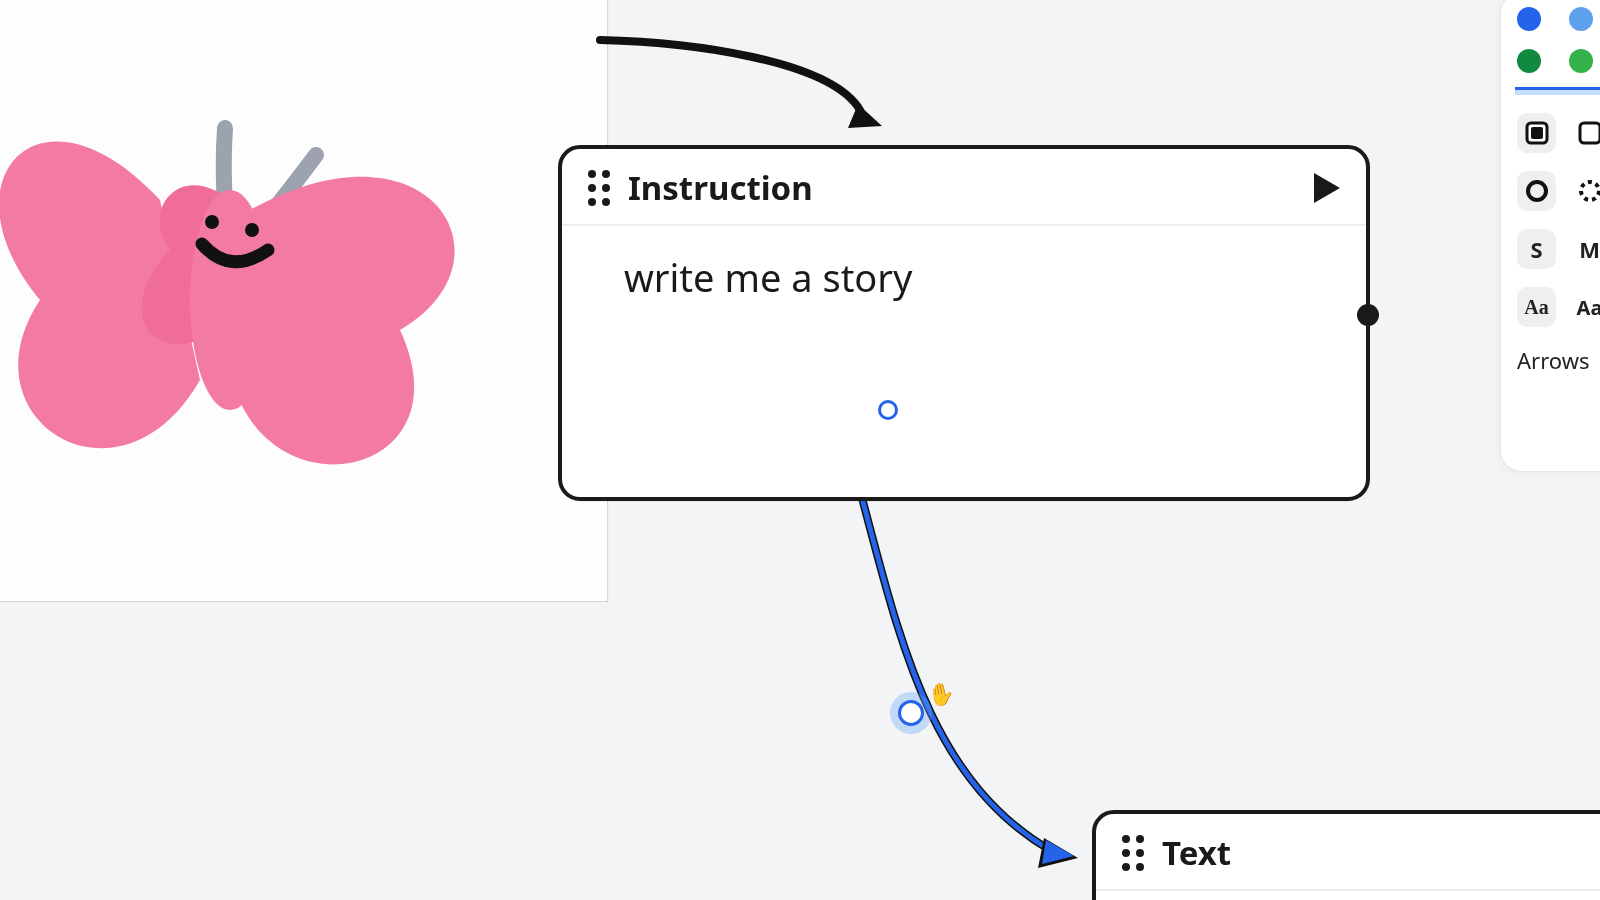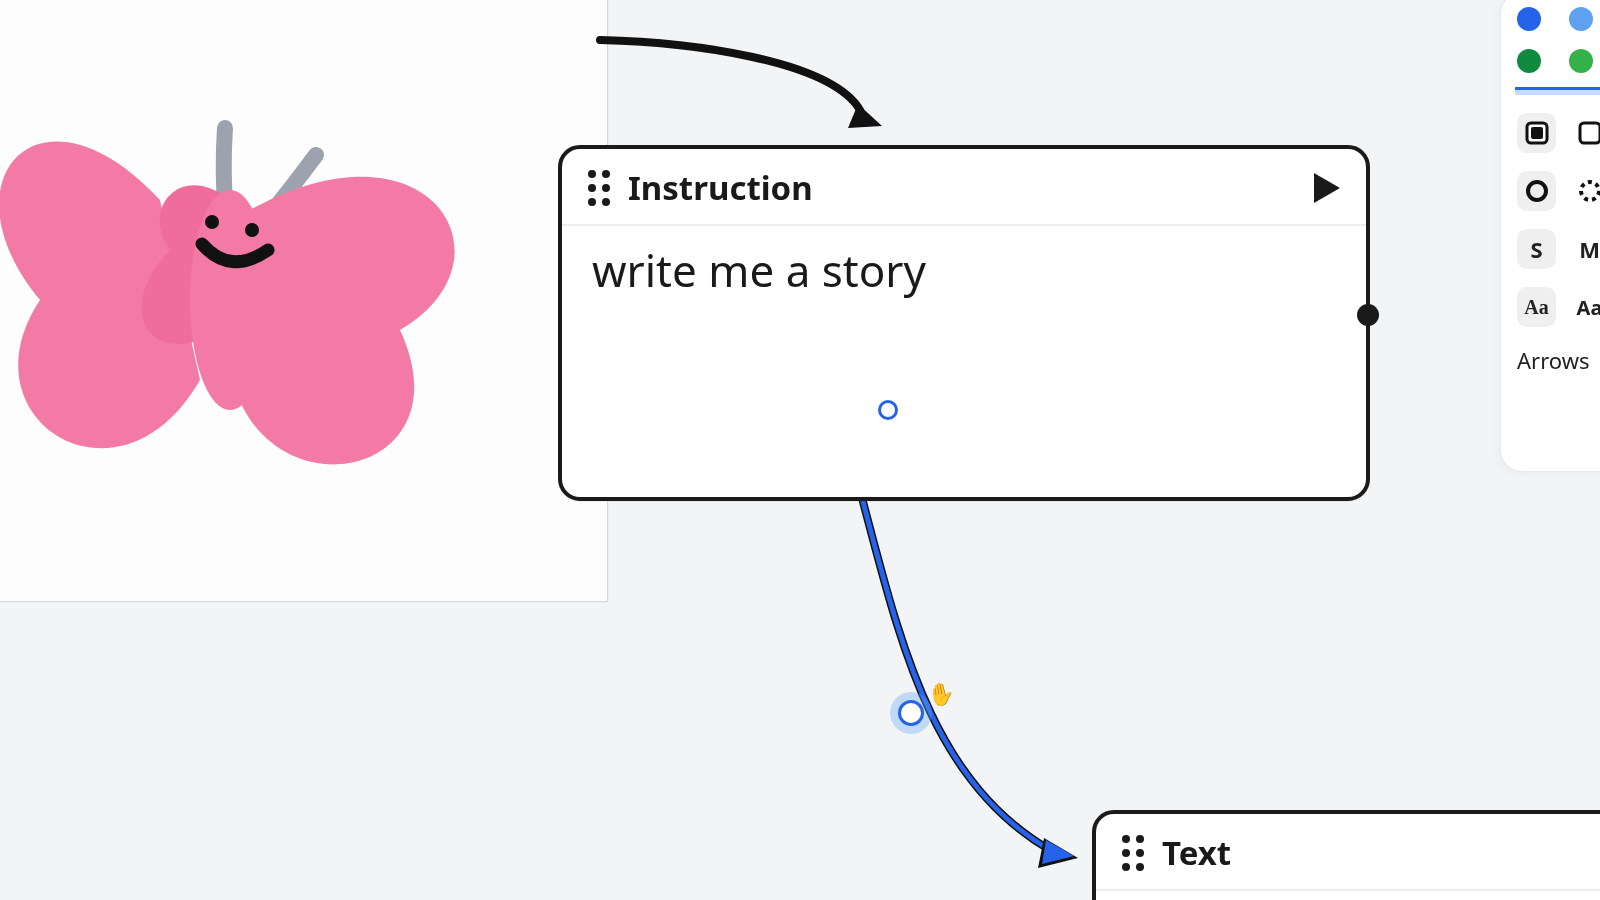--- a/index.html
+++ b/index.html
@@ -53,7 +53,7 @@
   .drag-handle{display:grid;grid-template-columns:8px 8px;grid-auto-rows:8px;gap:6px;}
   .drag-handle i{width:8px;height:8px;background:var(--ink);border-radius:50%;display:block;}
   .play-btn{width:0;height:0;border-left:26px solid var(--ink);border-top:15px solid transparent;border-bottom:15px solid transparent;cursor:pointer;}
-  .card-body{padding:14px 30px;font-size:44px;color:var(--ink);}
+  .card-body{padding:25px 30px;font-size:38px;color:var(--ink);margin-left:32px;}
 
   .out-dot{position:absolute;right:-13px;top:155px;width:22px;height:22px;background:var(--ink);border-radius:50%;}
 

